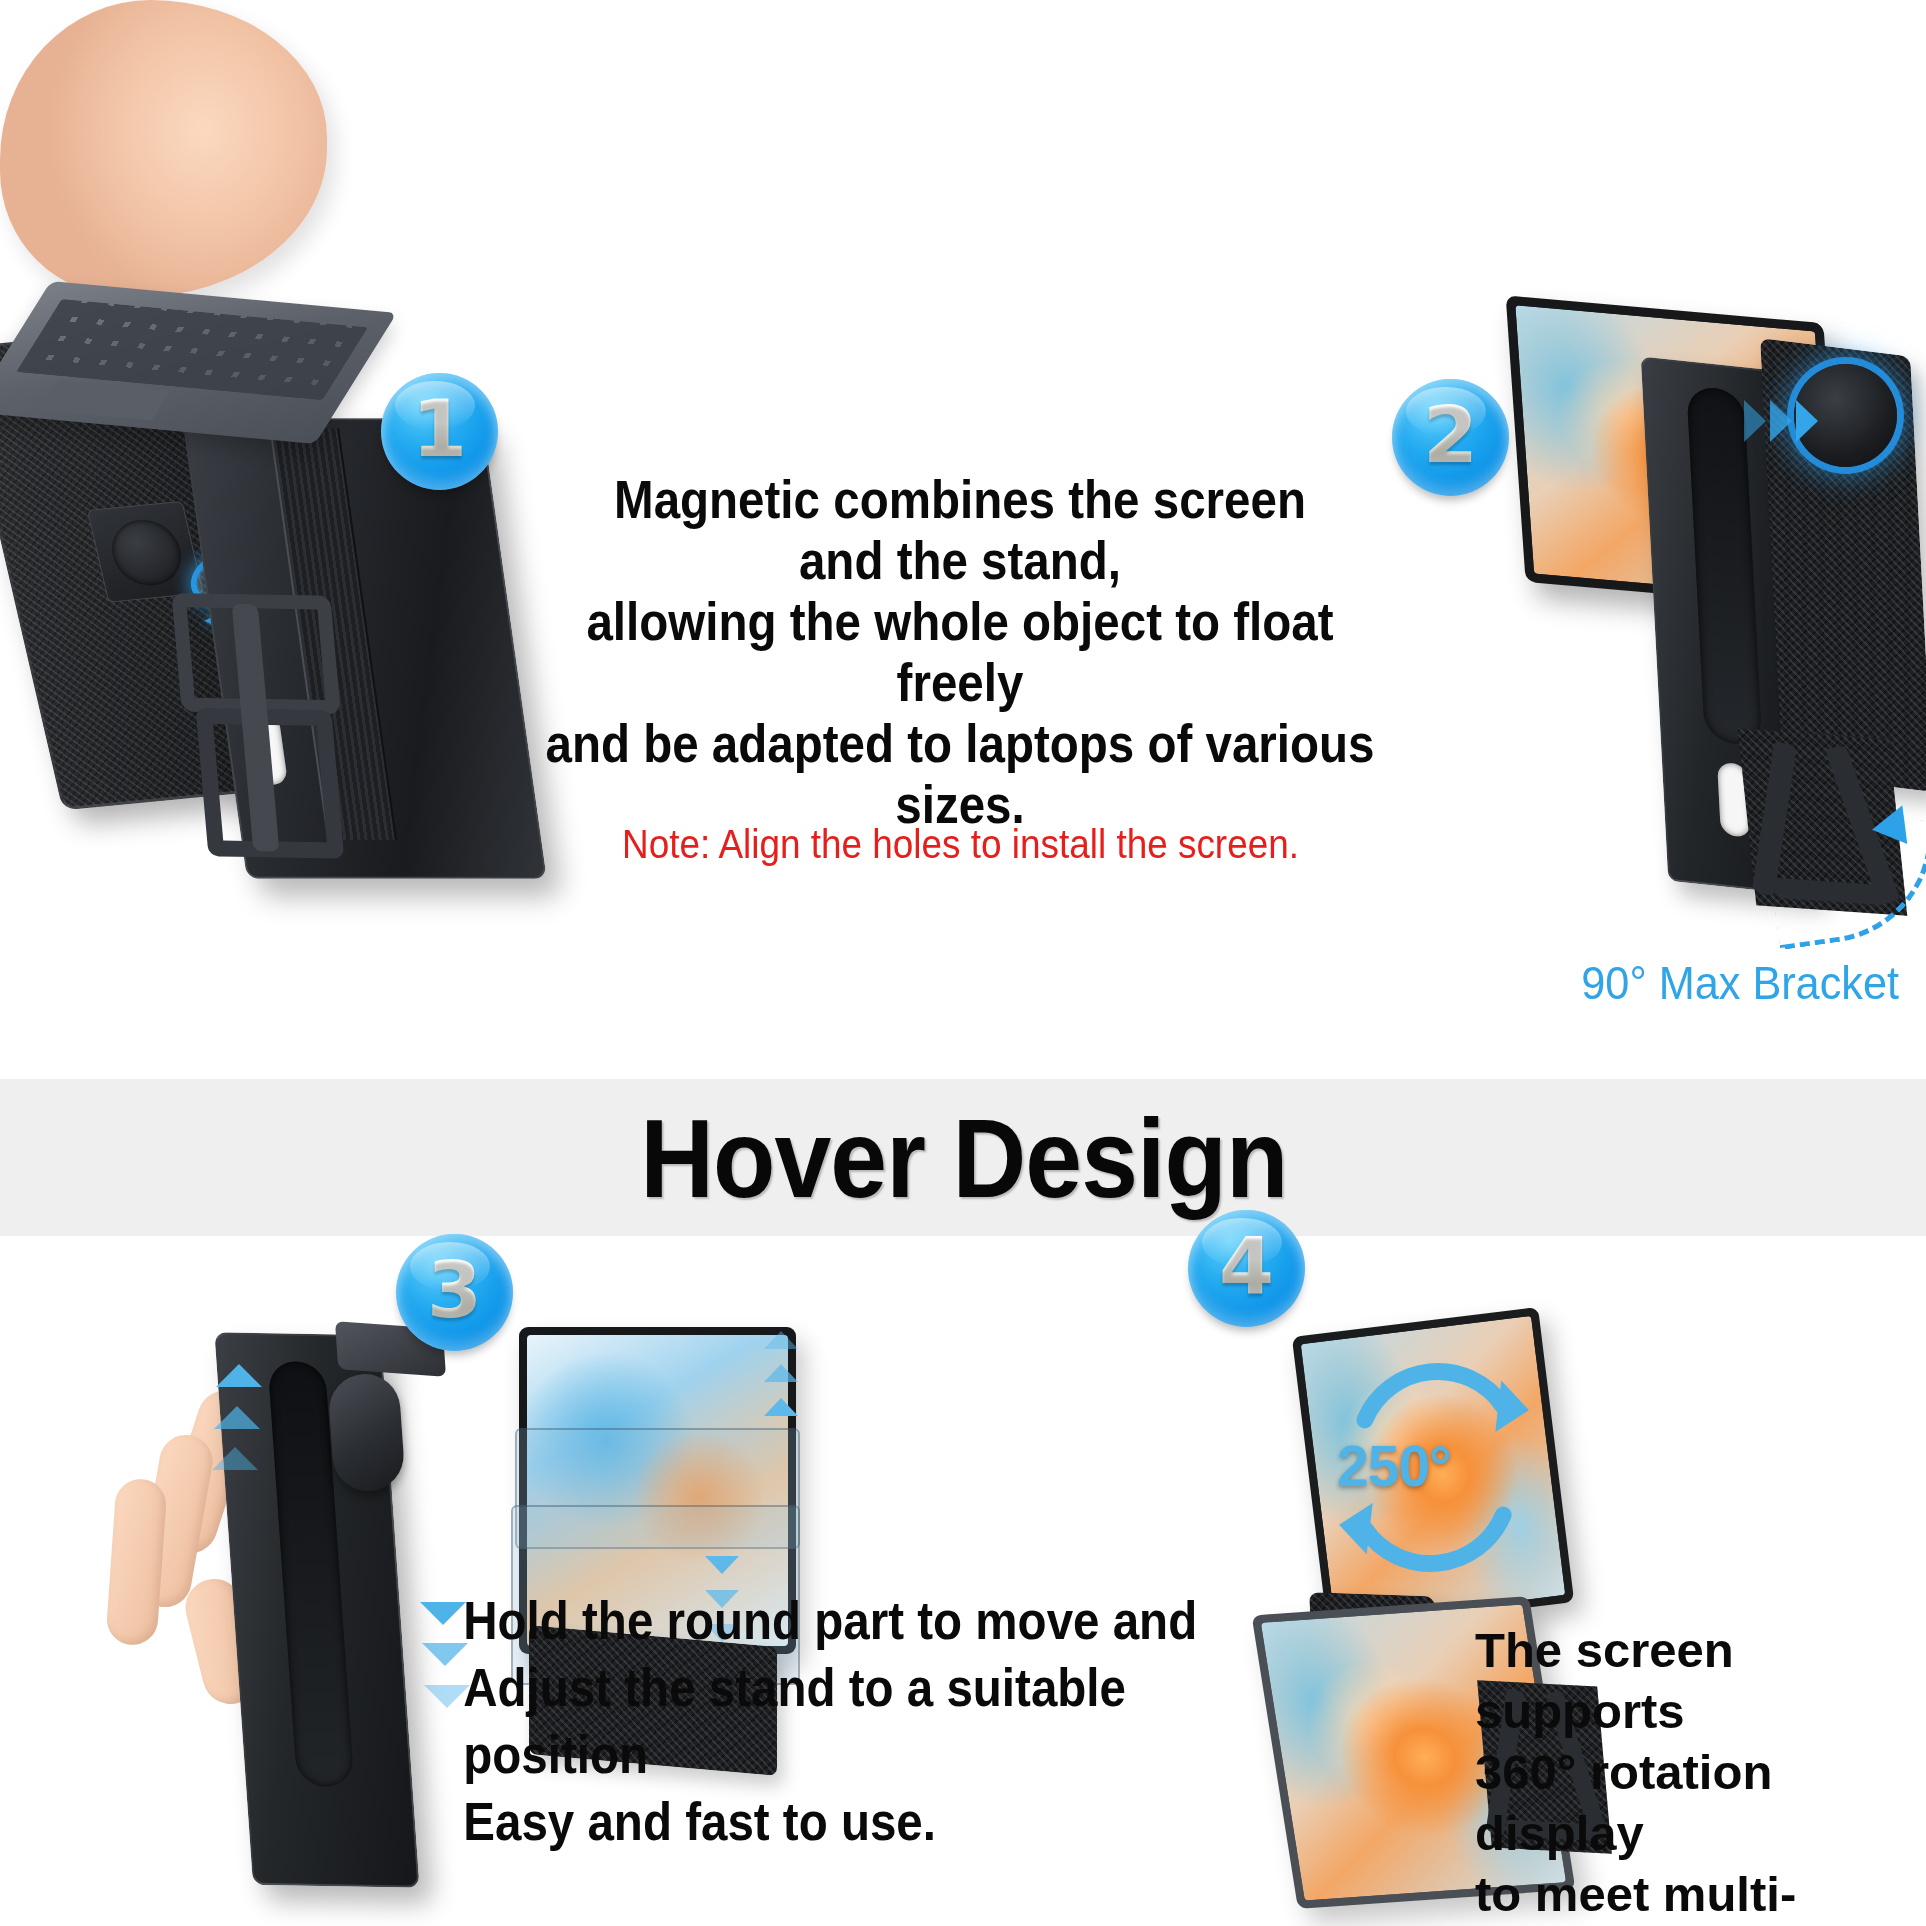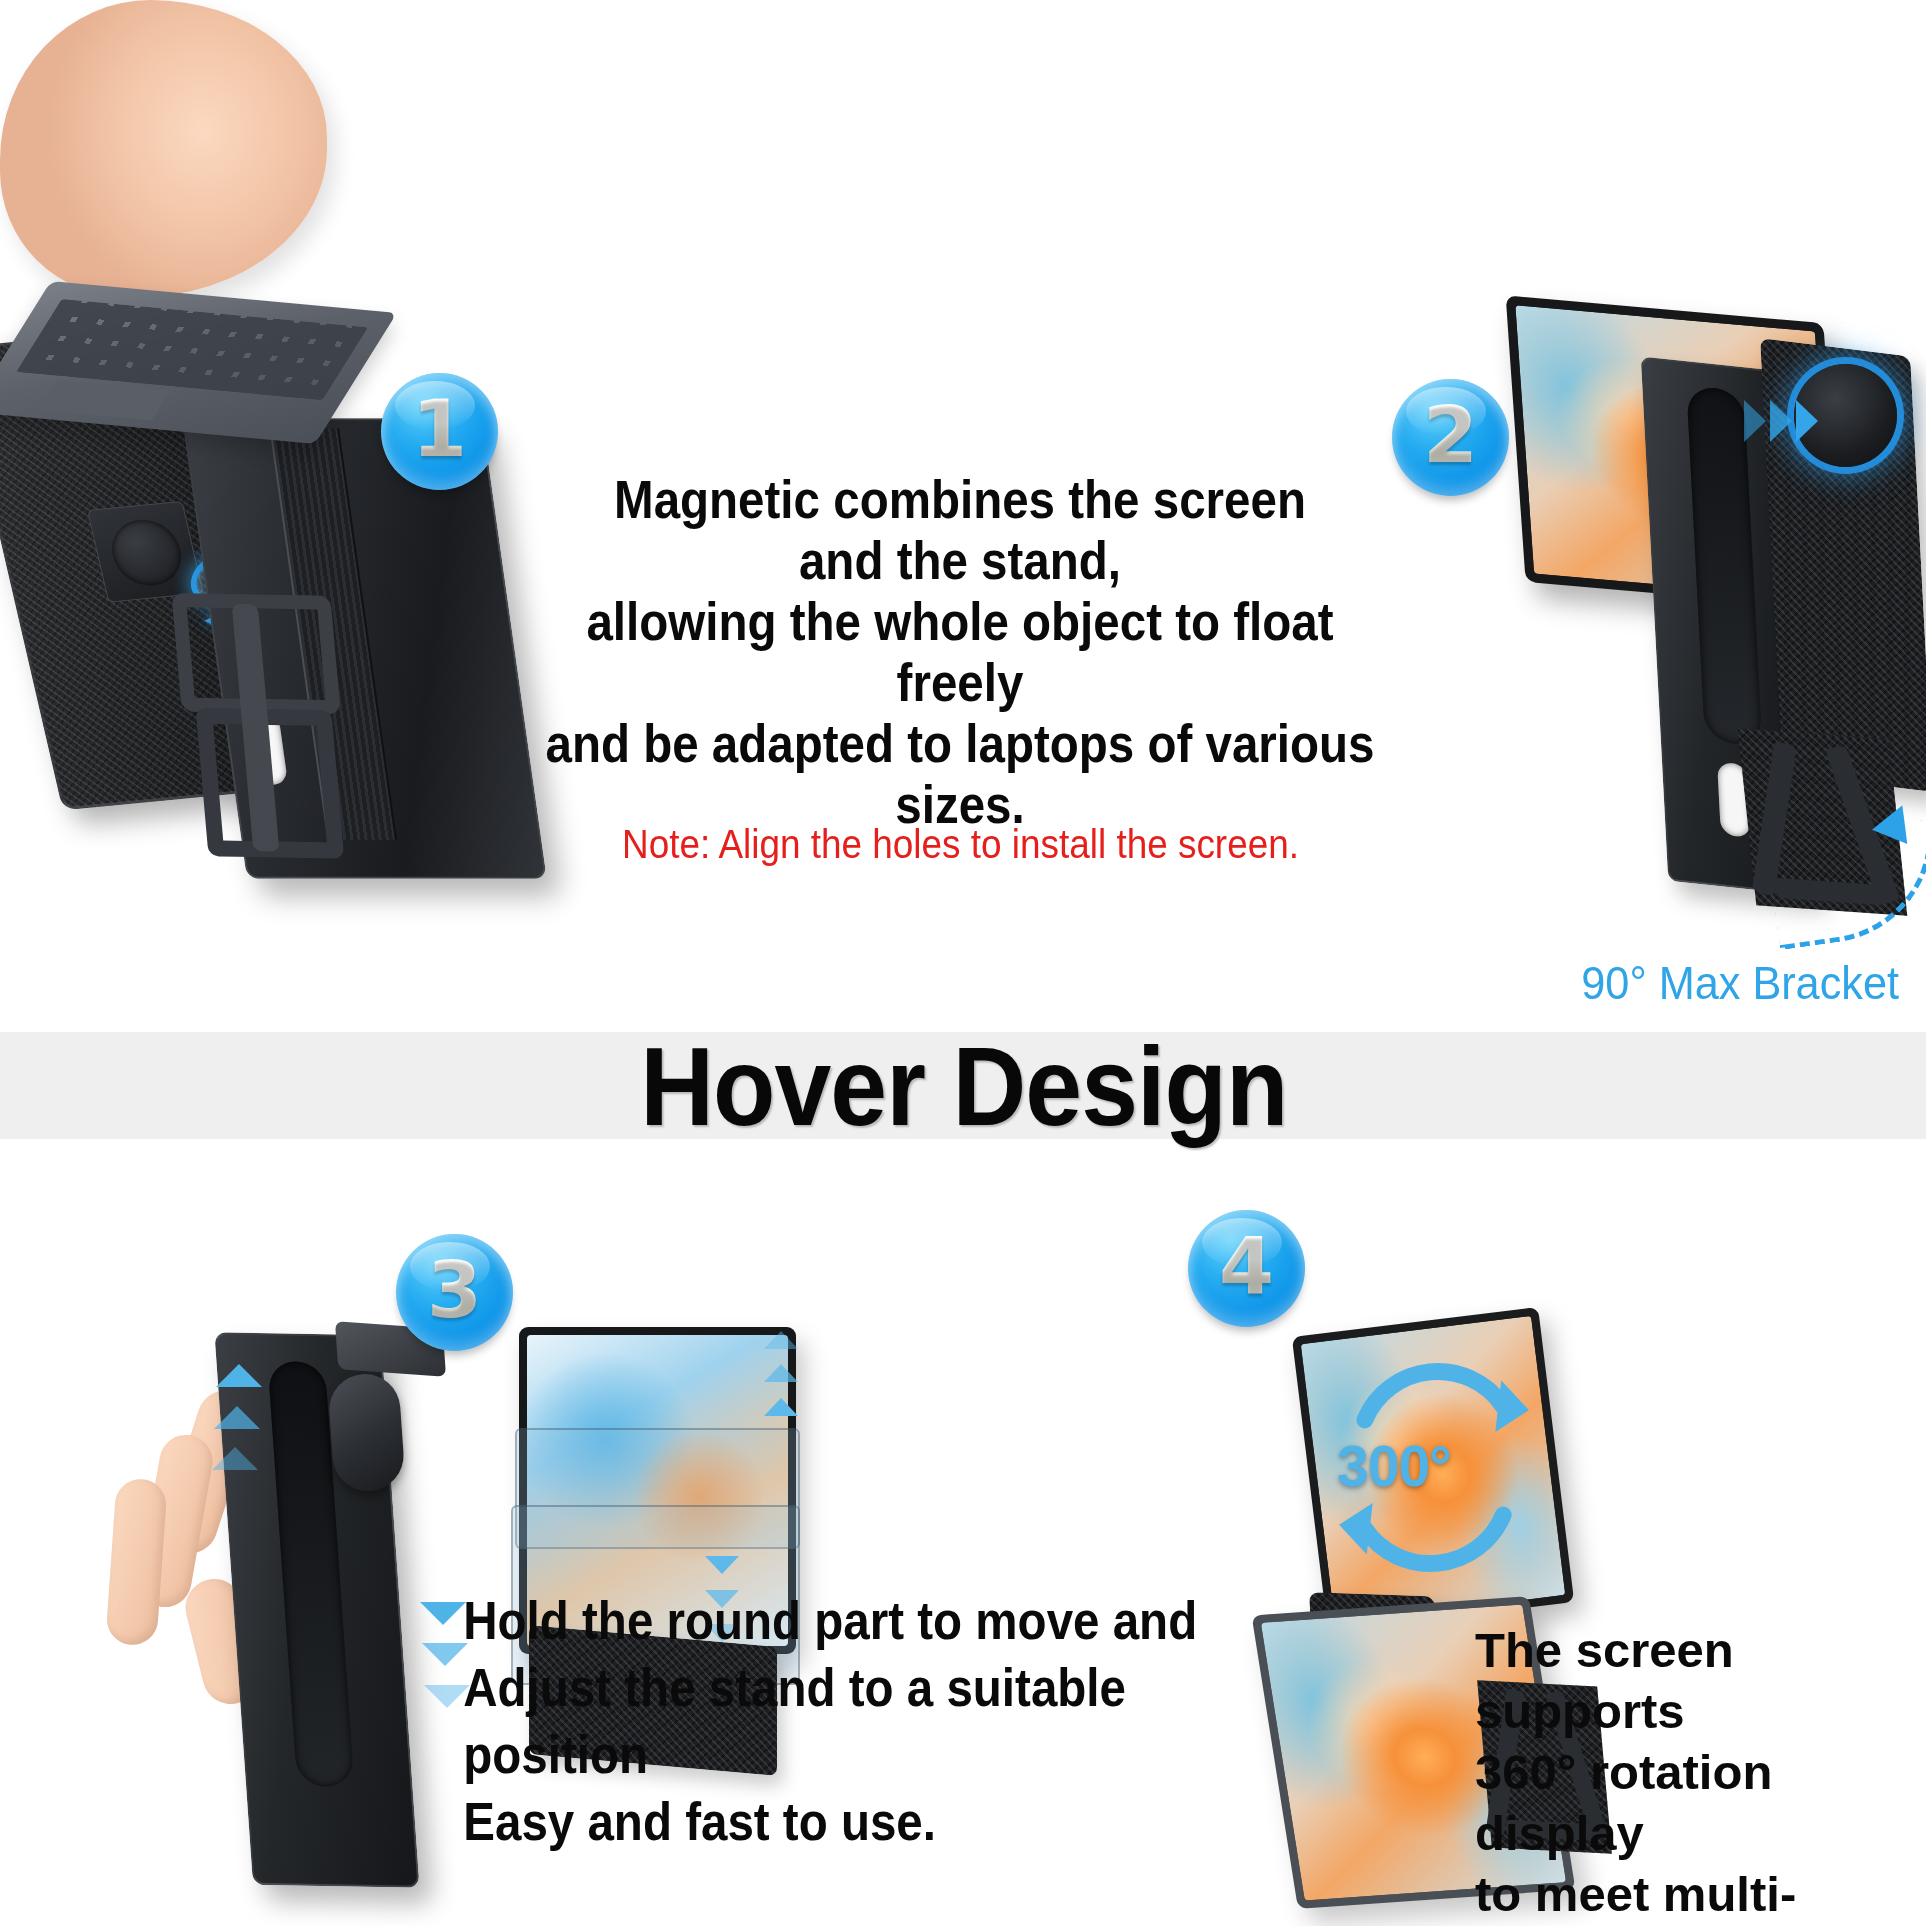--- a/index.html
+++ b/index.html
@@ -19,7 +19,7 @@
     display:flex; align-items:center; justify-content:center;
   }
   #band-top{ top:0; height:300px; }
-  #band-mid{ top:1032px; height:107px; }
+  #band-mid{ top:1079px; height:157px; }
 
   .band-title{
     font-family:"Liberation Sans", sans-serif;

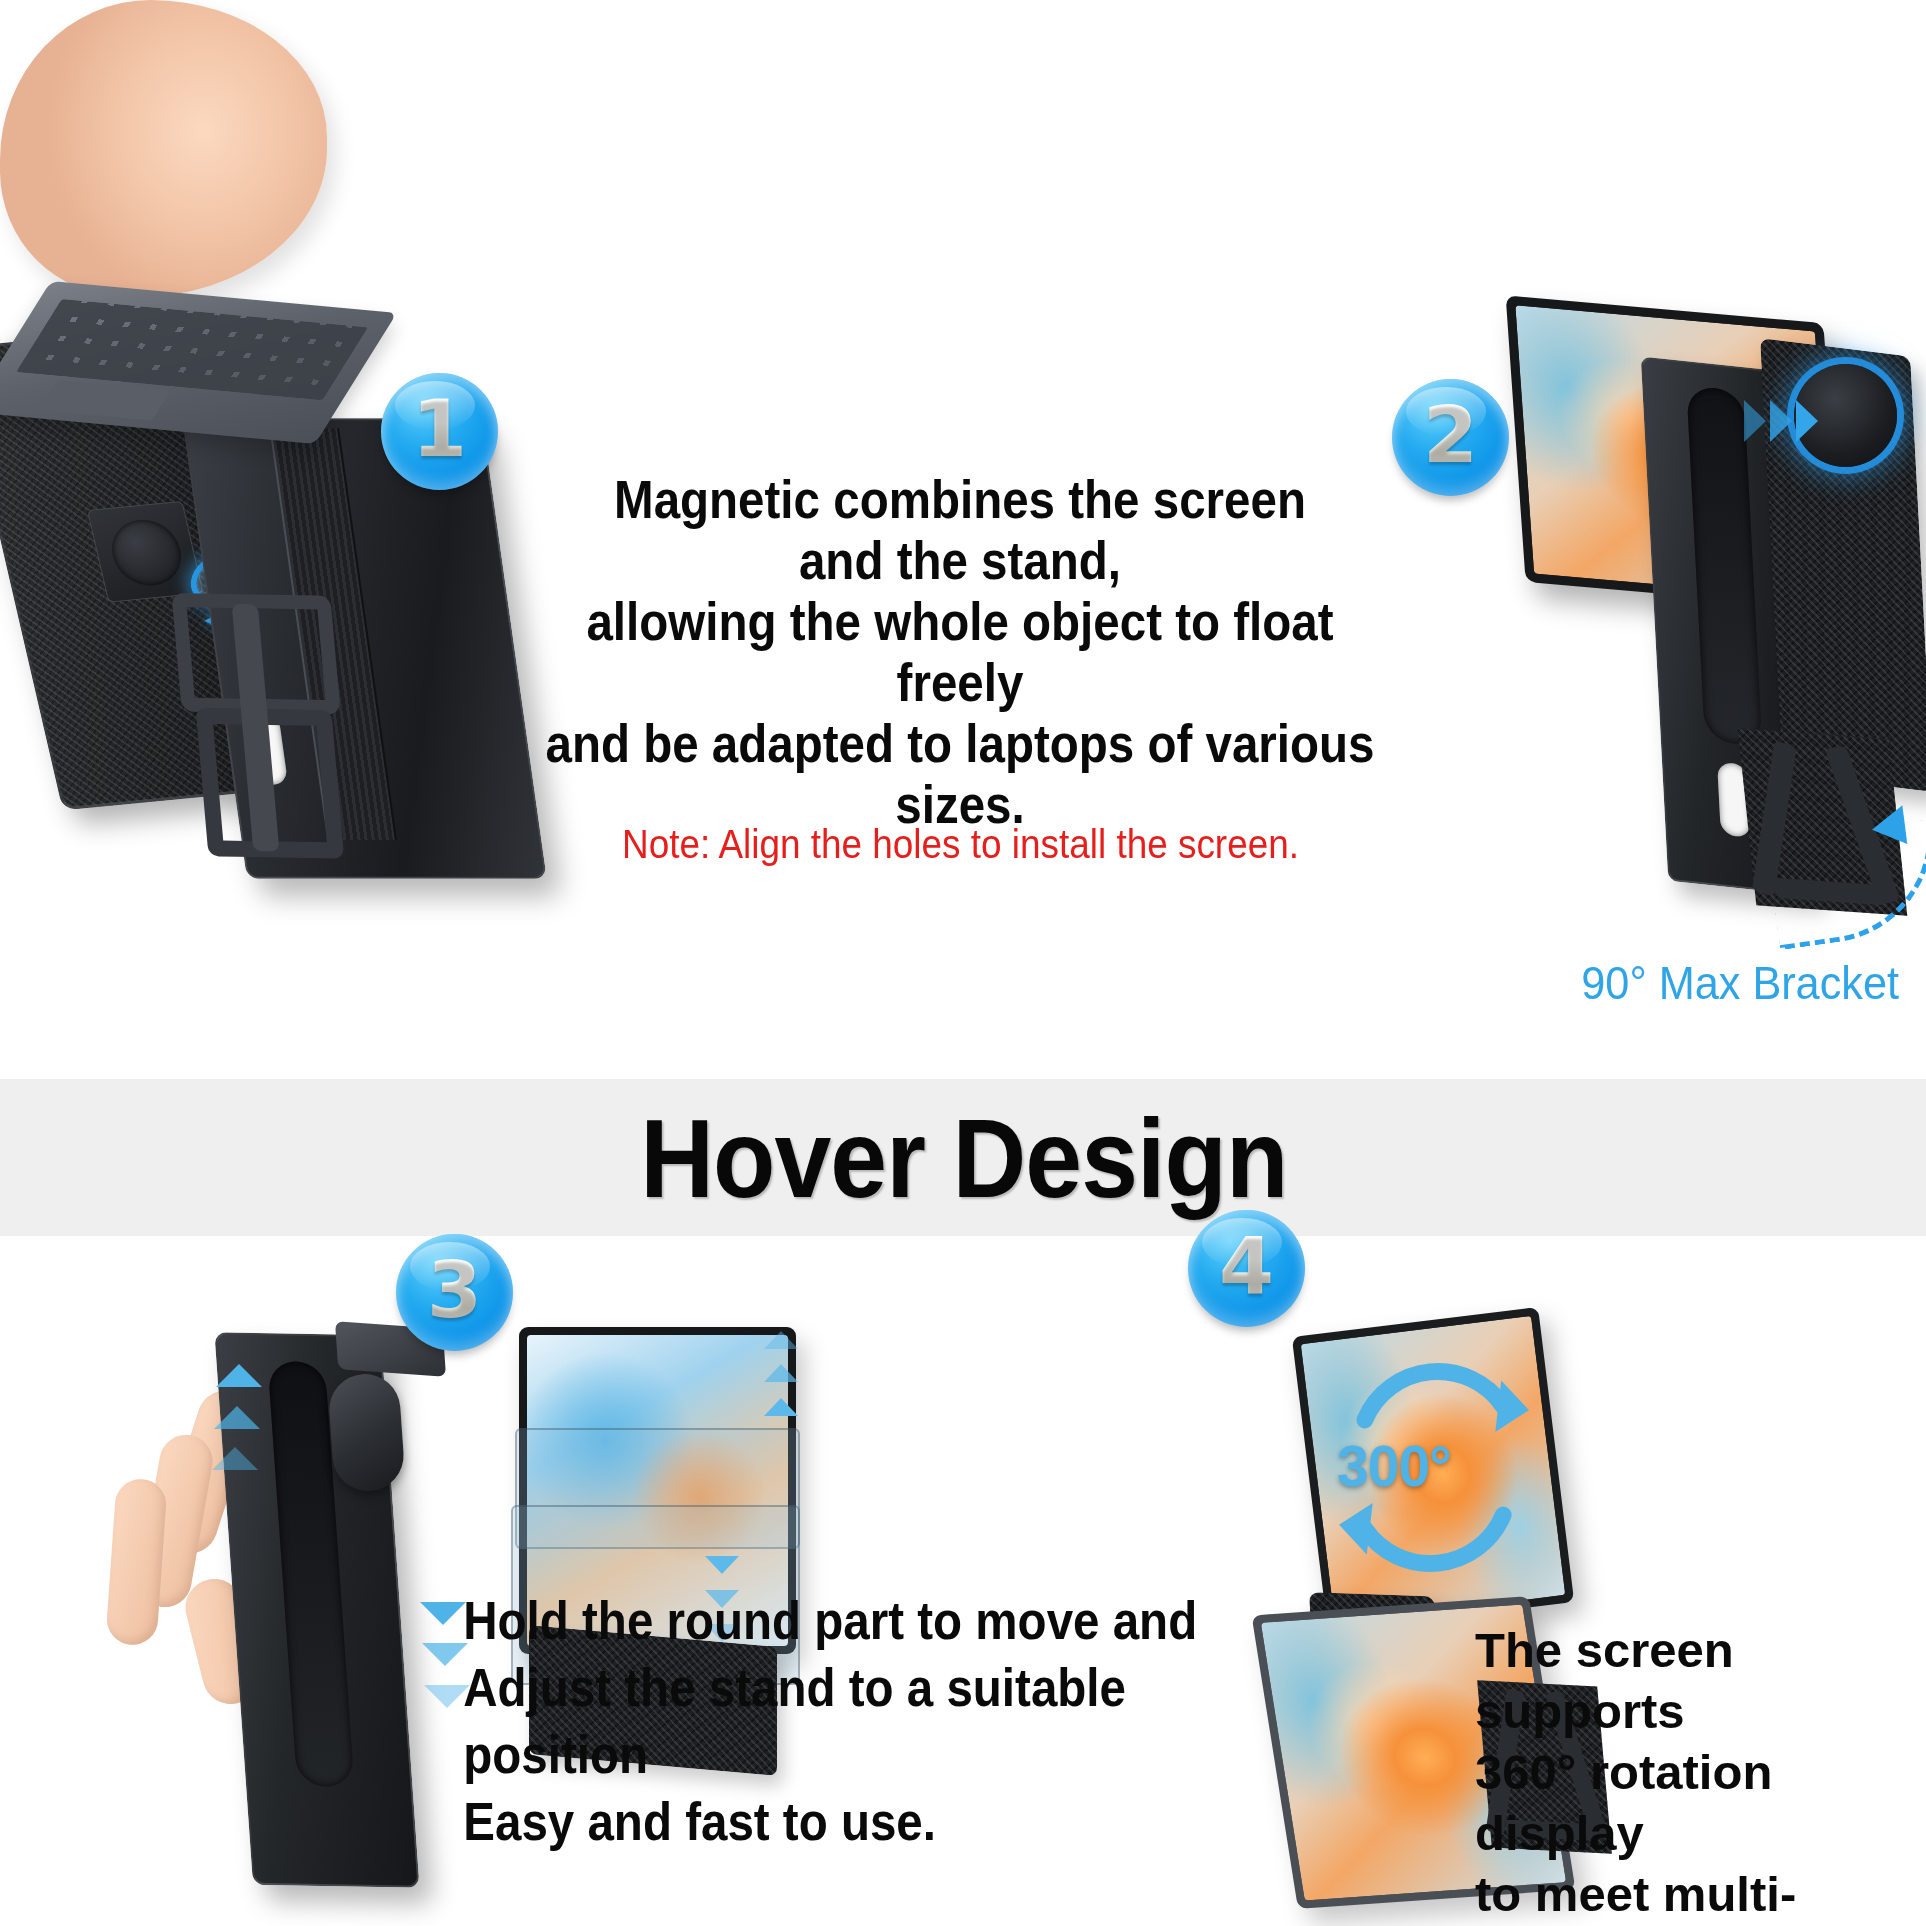--- a/index.html
+++ b/index.html
@@ -551,7 +551,7 @@
     <path d="M188 182 A 80 80 0 0 1 48 196" fill="none" stroke="#4fb3e8" stroke-width="17" stroke-linecap="round"></path>
     <polygon points="50,222 22,192 56,170" fill="#4fb3e8"></polygon>
   </svg>
-  <div id="s4-360">300°</div>
+  <div id="s4-360">250°</div>
 
   <div class="prod cf" id="s4-column"></div>
   <div class="prod" id="s4-tablet">

